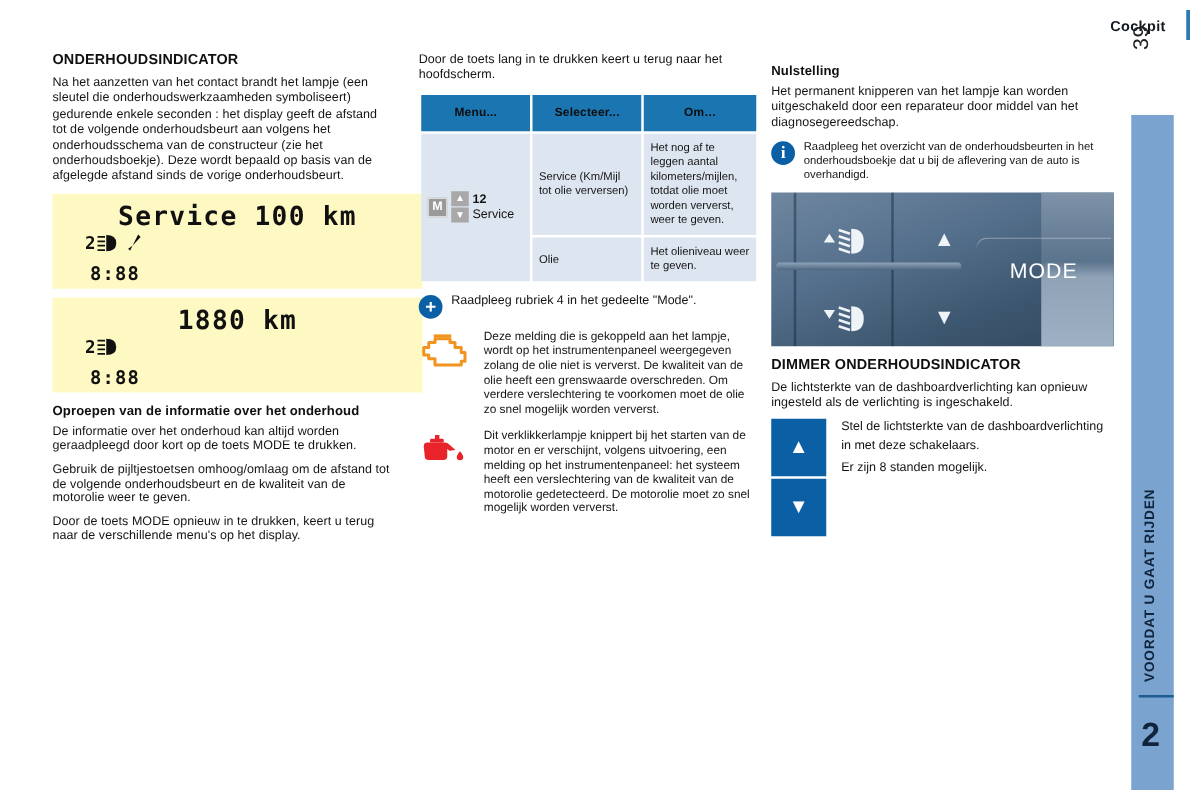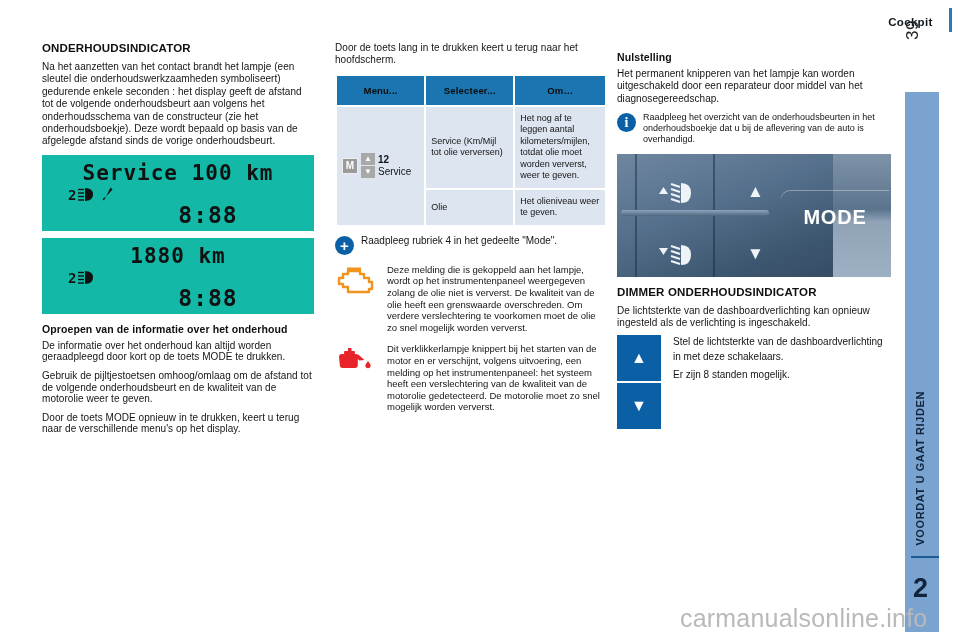--- a/index.html
+++ b/index.html
@@ -82,9 +82,10 @@
 
   
   .lcd{
-    width:272px;height:76px;background:#14b8a6;
+    width:272px;height:76px;background:#fef9c3;
     position:relative;margin:4px 0 7px 0;
     font-family:"DejaVu Sans Mono", monospace;
+    padding-left:24px;
   }
   .lcd-line1{
     position:absolute;top:6px;left:0;width:100%;text-align:center;

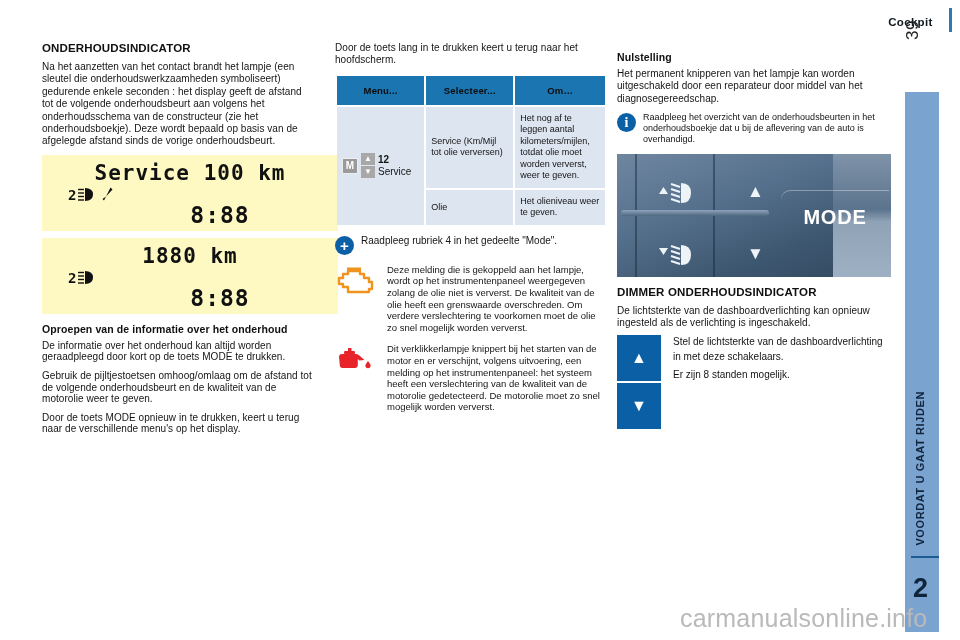--- a/index.html
+++ b/index.html
@@ -98,8 +98,8 @@
     display:flex;align-items:center;gap:1px;
   }
   .lcd-clock{
-    position:absolute;bottom:3px;left:0;width:100%;text-align:center;
-    font-size:23px;font-weight:bold;color:#111;letter-spacing:1px;
+    position:absolute;bottom:3px;left:0;width:100%;
+    font-size:15px;font-weight:bold;color:#111;letter-spacing:1px;
     padding-left:30px;
     font-family:"DejaVu Sans Mono", monospace;
   }

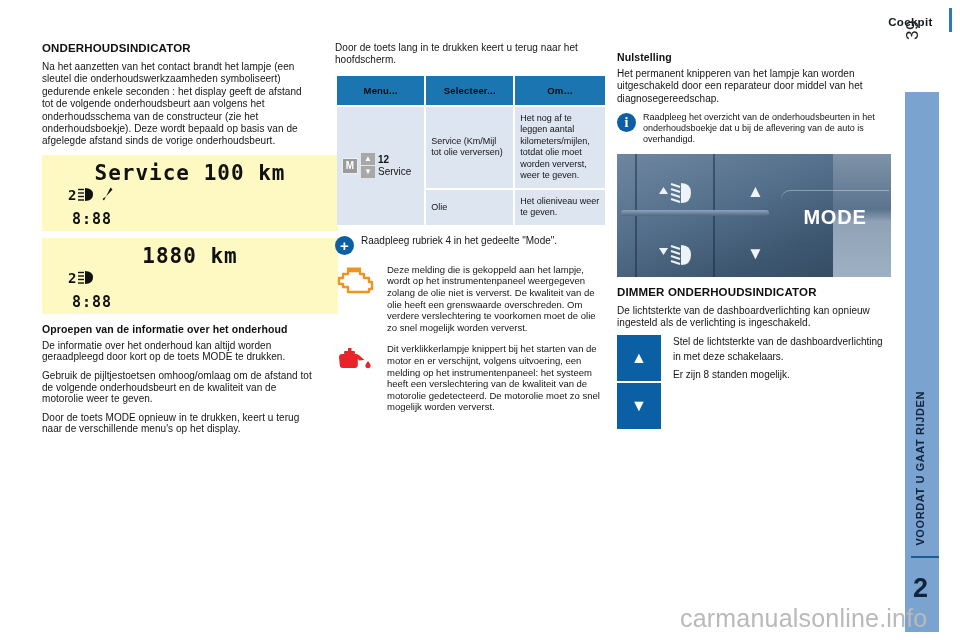--- a/index.html
+++ b/index.html
@@ -170,7 +170,7 @@
     border-radius:9px 0 0 9px;
     background:linear-gradient(180deg,#7e93ab 0%,#5d7governing 0%,#56708a 45%,#3d5670 100%);
     display:flex;align-items:center;justify-content:center;
-    color:#fff;font-size:20px;font-weight:bold;letter-spacing:.8px;
+    color:#fff;font-size:17px;font-weight:normal;letter-spacing:.8px;
     box-shadow:inset 0 1px 0 rgba(255,255,255,.35);
   }
   .photo .rightblock{

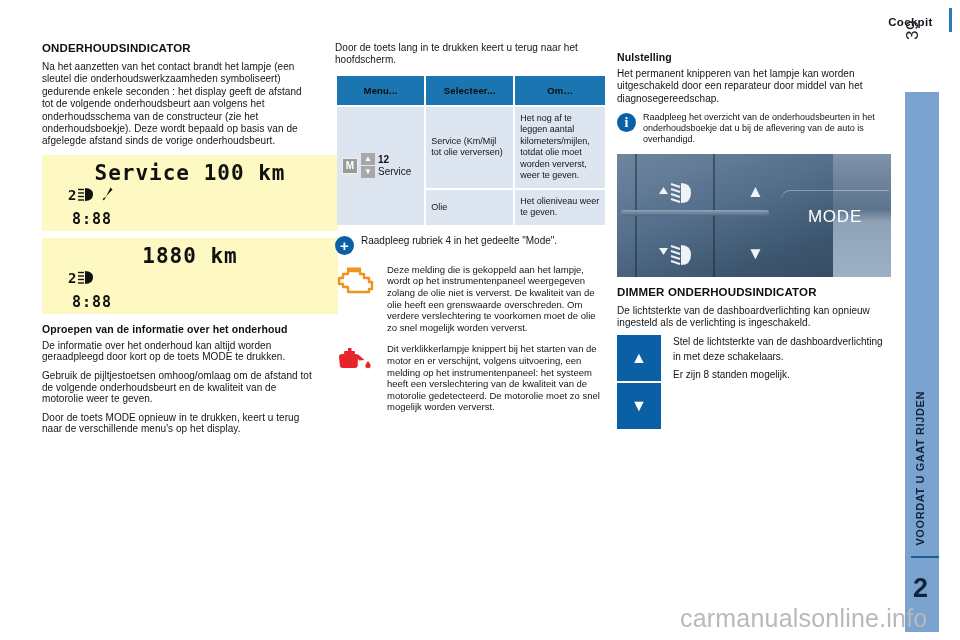--- a/index.html
+++ b/index.html
@@ -393,7 +393,6 @@
     </div>
   </div>
 
-  <div class="watermark">carmanualsonline.info</div>
 </div>
 
 </body></html>

